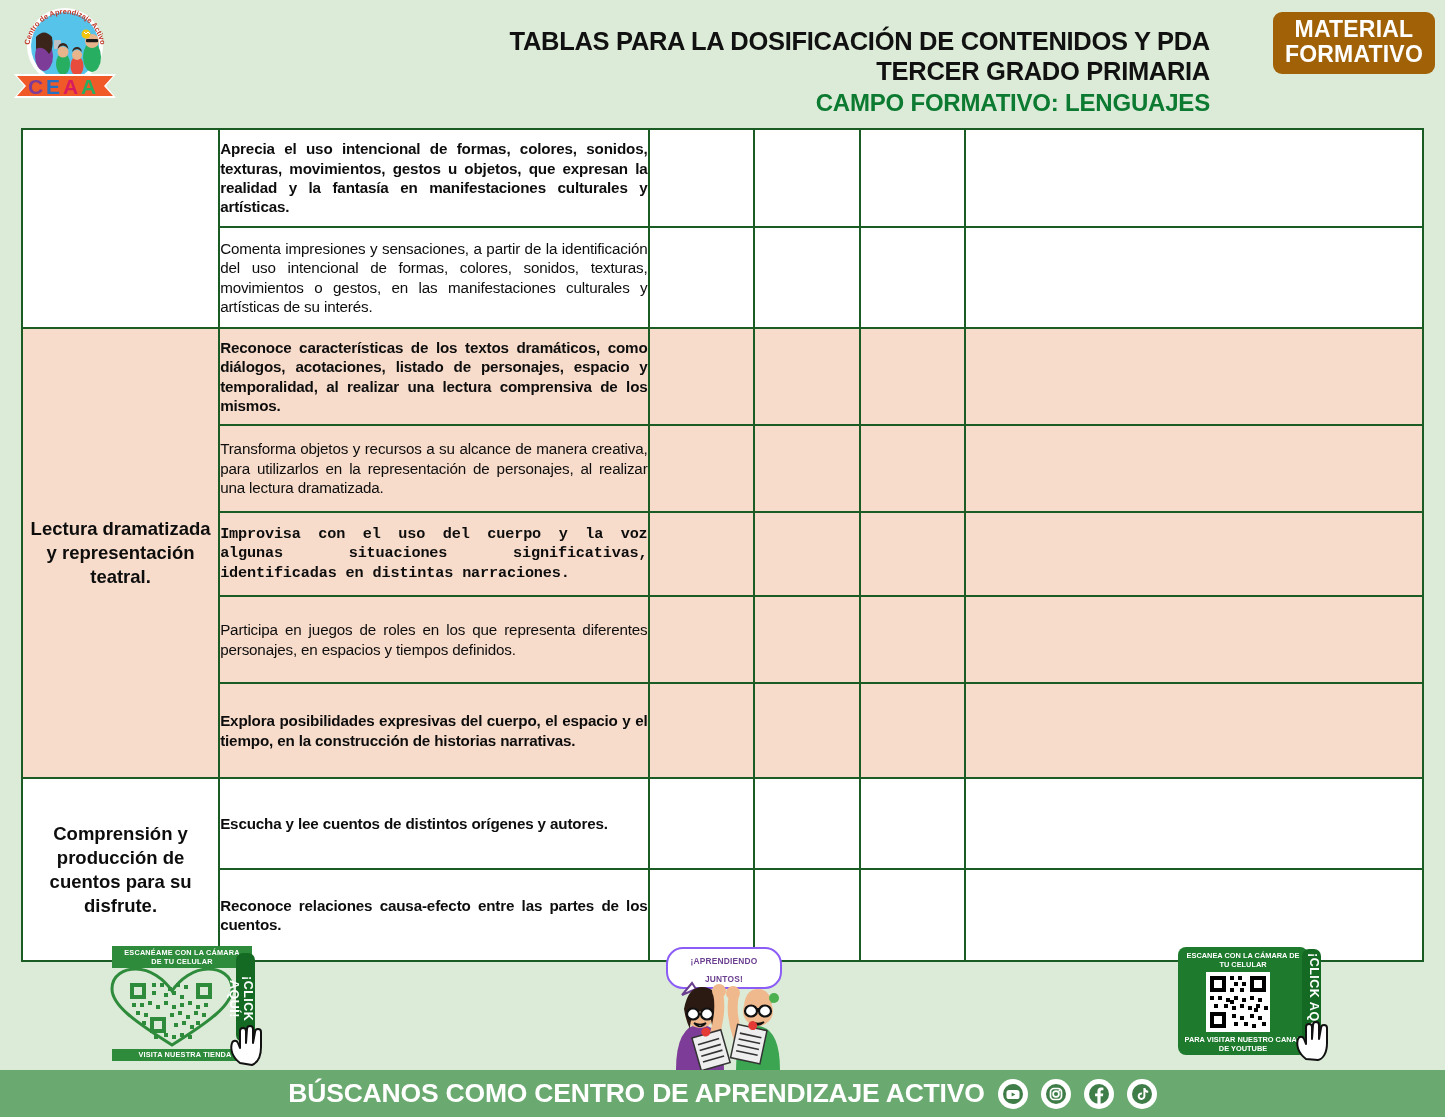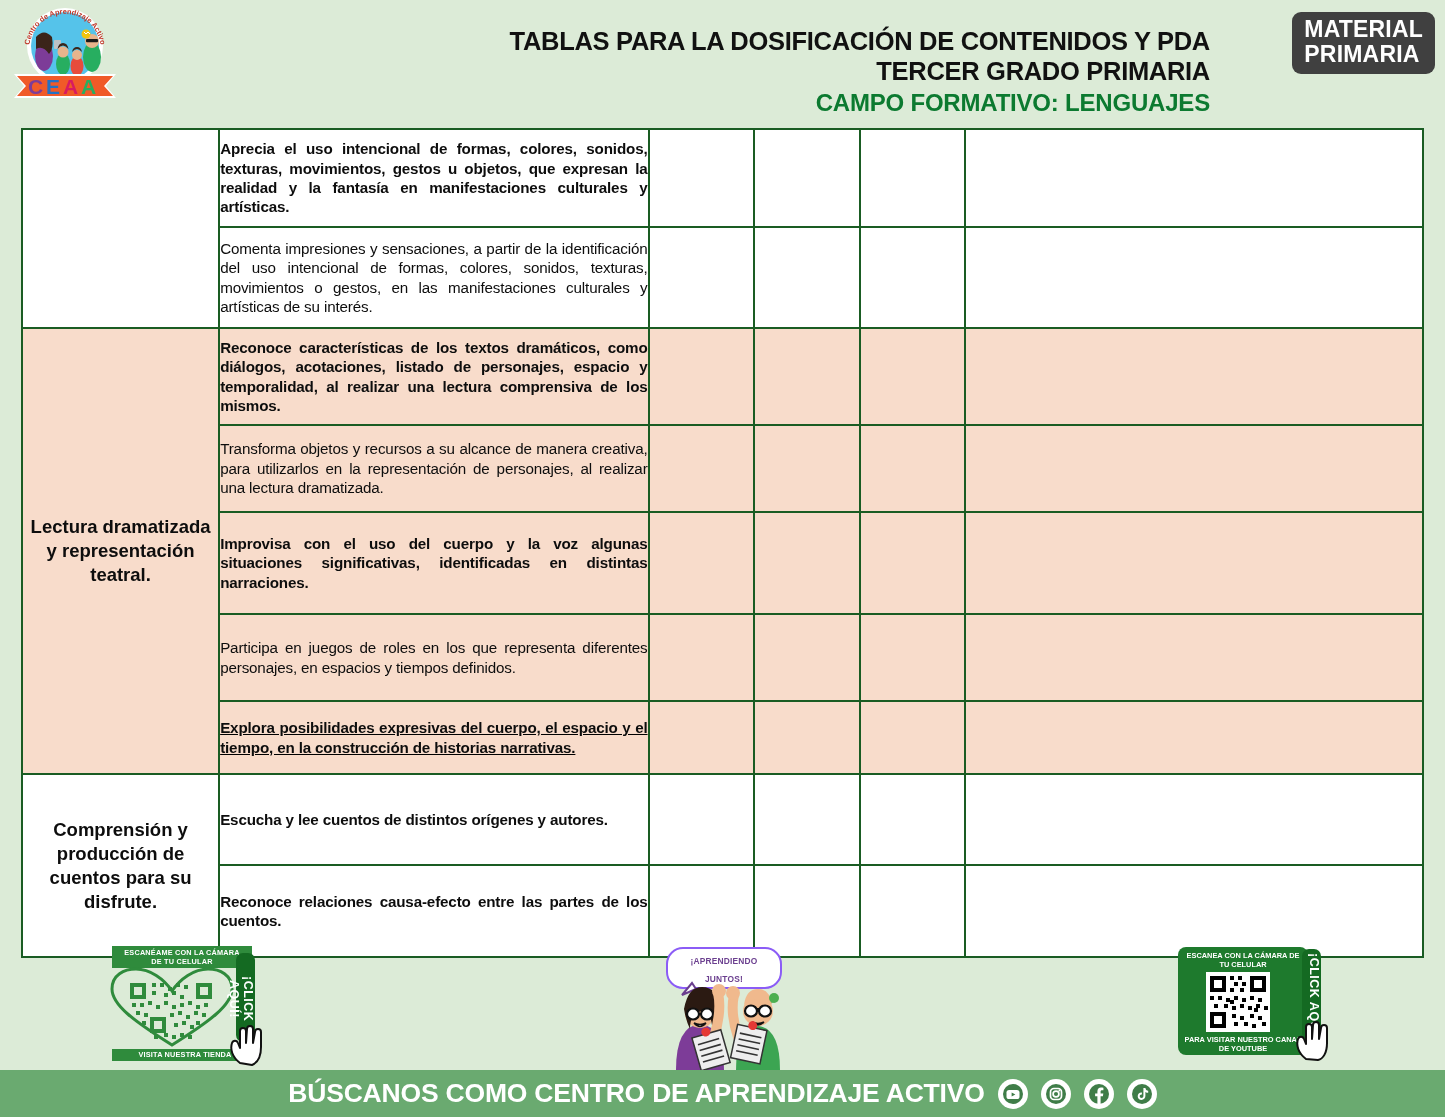--- a/index.html
+++ b/index.html
@@ -36,8 +36,9 @@
   }
   .badge{
     position:absolute;right:10px;top:12px;
-    background:#404040;border-radius:9px;
+    background:#a16207;border-radius:9px;
     padding:5px 12px 7px 12px;
+    text-align:center;
   }
   .badge div{
     color:#fff;font-weight:bold;font-size:23px;line-height:25px;

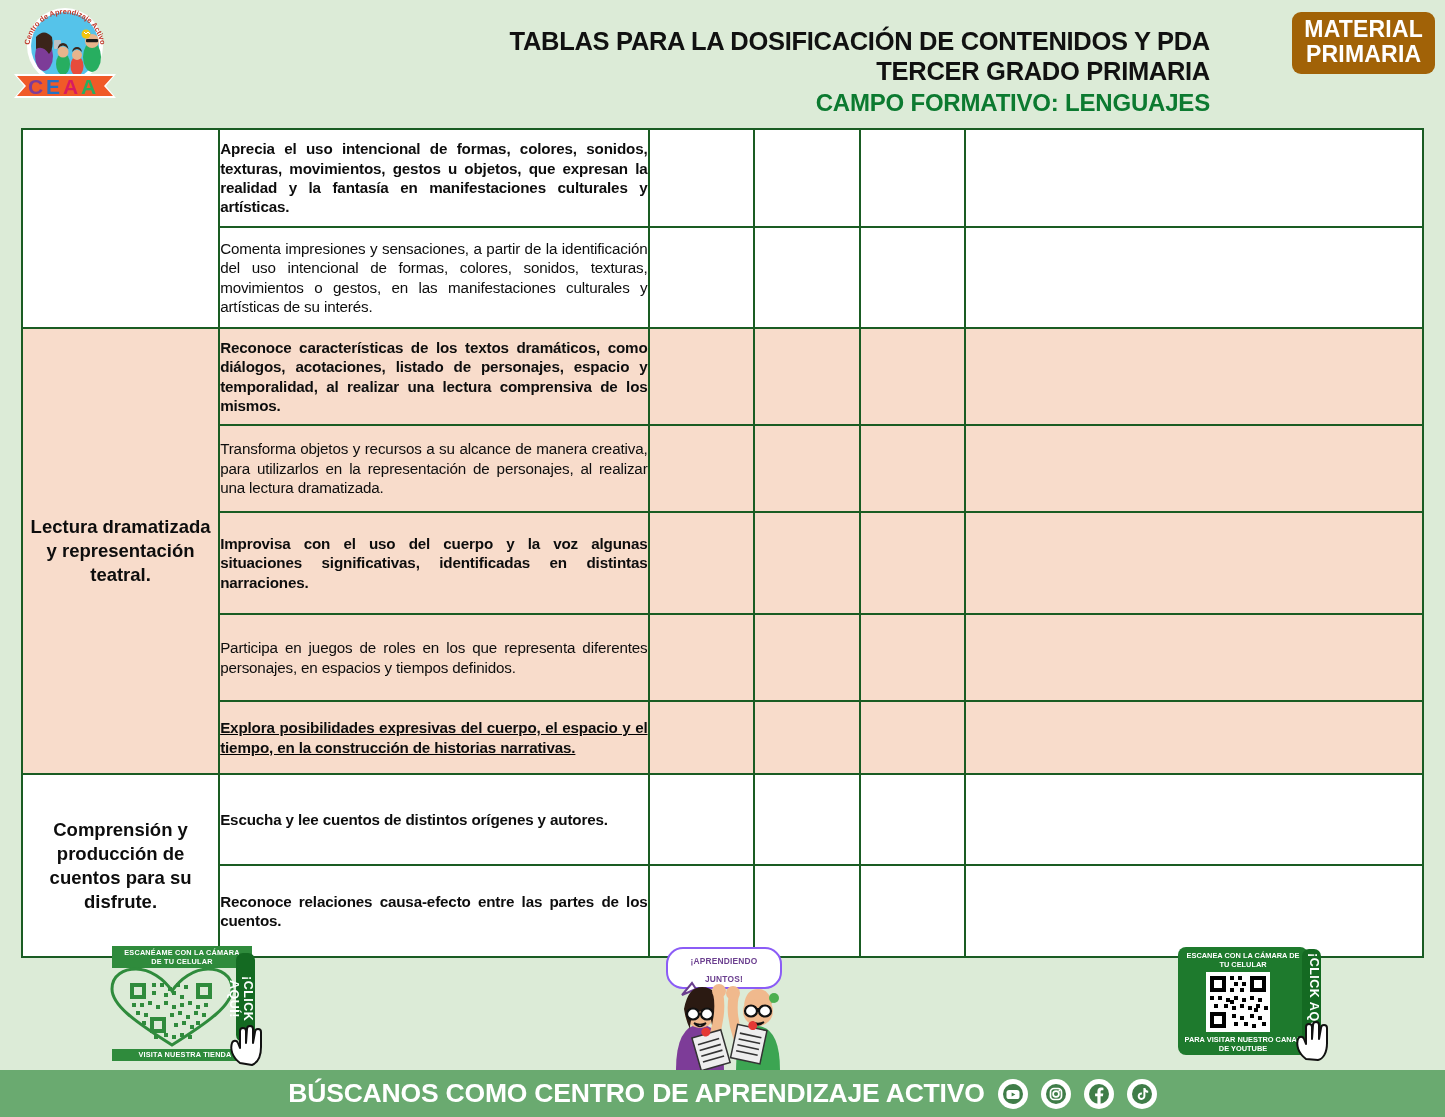--- a/index.html
+++ b/index.html
@@ -217,7 +217,7 @@
 
   <div class="badge">
     <div>MATERIAL</div>
-    <div>PRIMARIA</div>
+    <div>FORMATIVO</div>
   </div>
 </div>
 

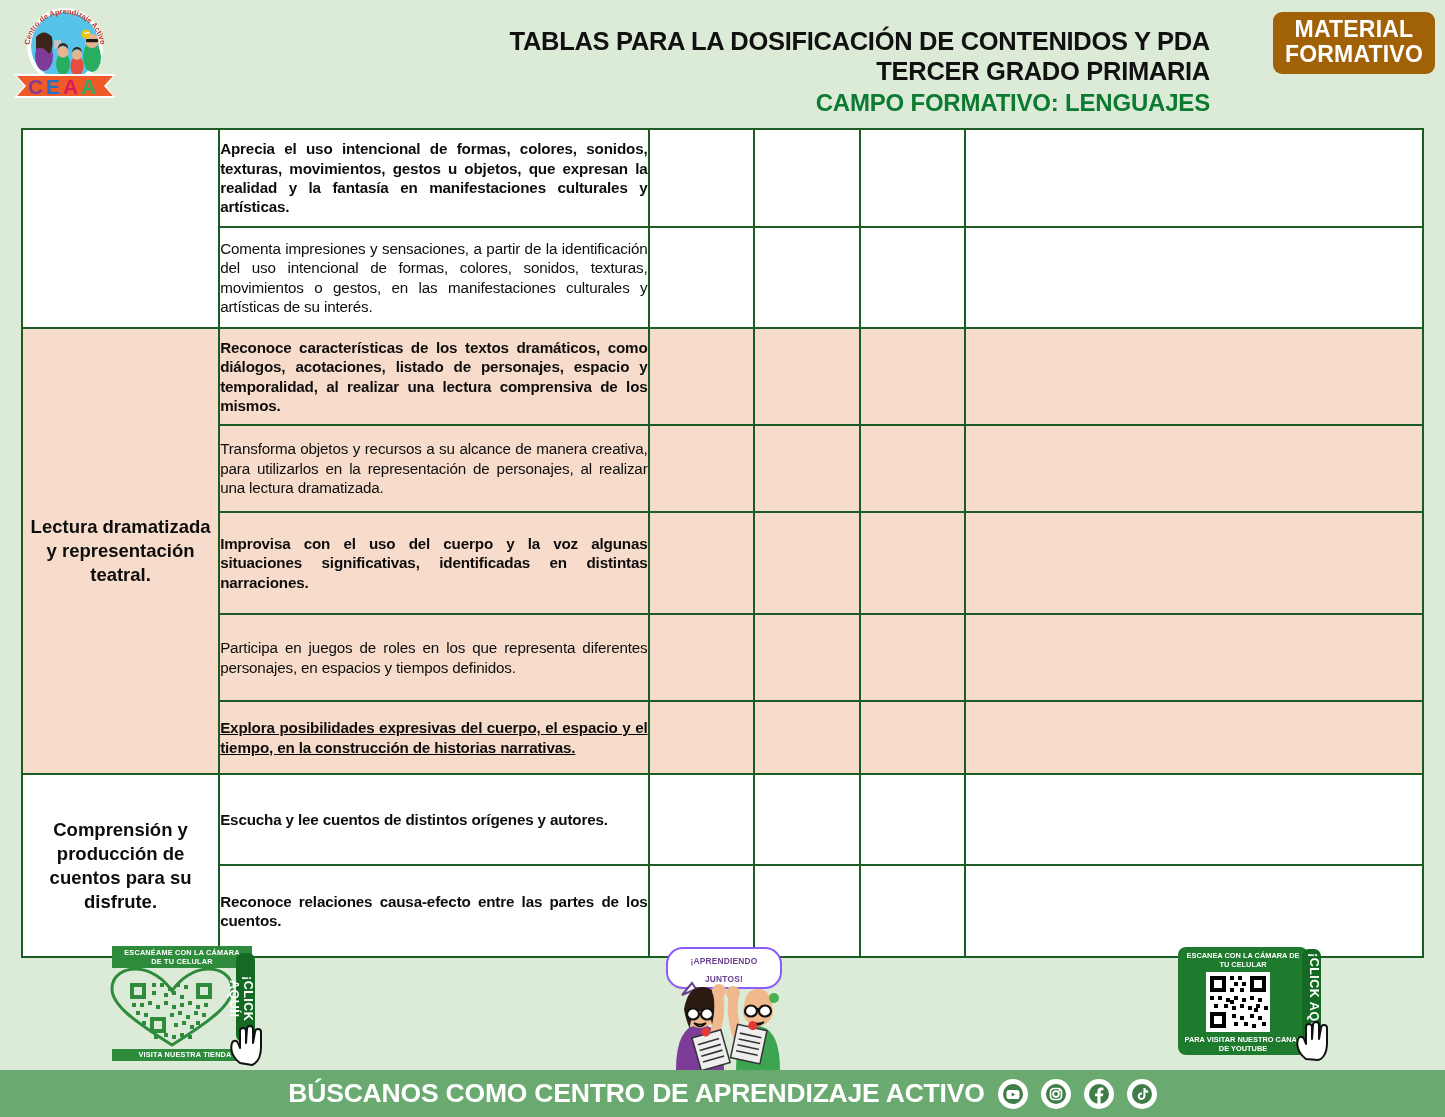--- a/index.html
+++ b/index.html
@@ -262,7 +262,7 @@
           <td></td>
           <td></td>
         </tr>
-        <tr class="pink" style="height: 102px;">
+        <tr class="pink" style="height: 84px; font-family: Liberation Mono, monospace;">
           <td class="desc bold">Improvisa con el uso del cuerpo y la voz algunas situaciones significativas, identificadas en distintas narraciones.</td>
           <td></td>
           <td></td>

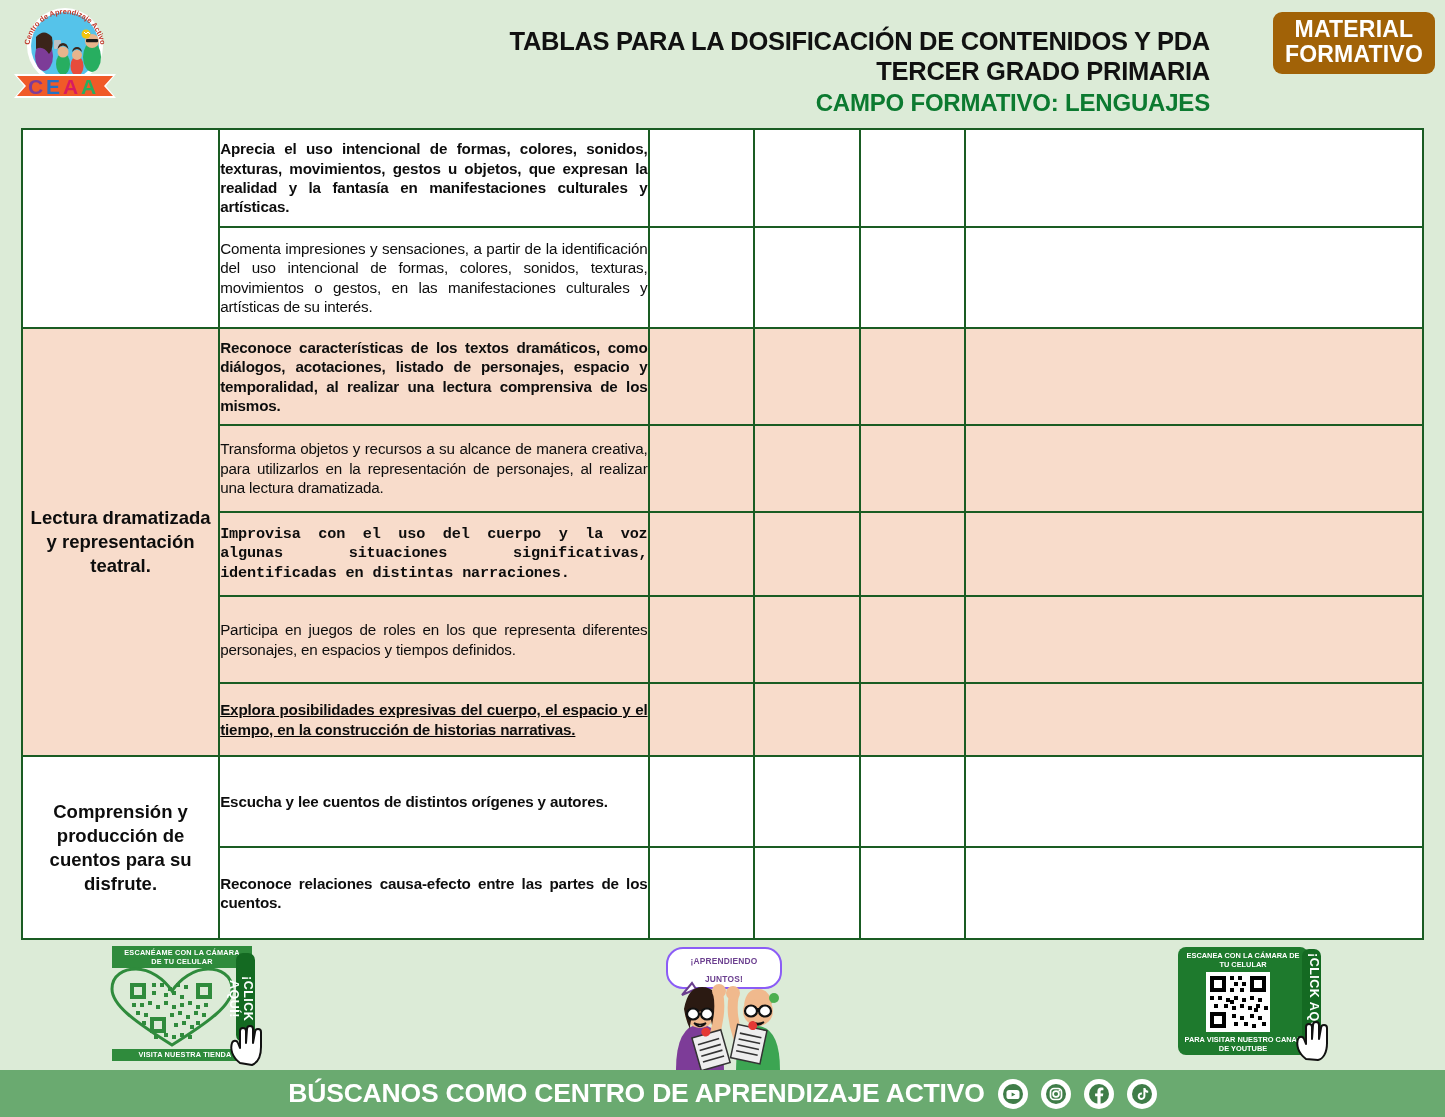--- a/index.html
+++ b/index.html
@@ -276,7 +276,7 @@
           <td></td>
           <td></td>
         </tr>
-        <tr class="pink" style="height: 73px; text-decoration: underline;">
+        <tr class="pink" style="height: 95px;">
           <td class="desc bold">Explora posibilidades expresivas del cuerpo, el espacio y el tiempo, en la construcción de historias narrativas.</td>
           <td></td>
           <td></td>

